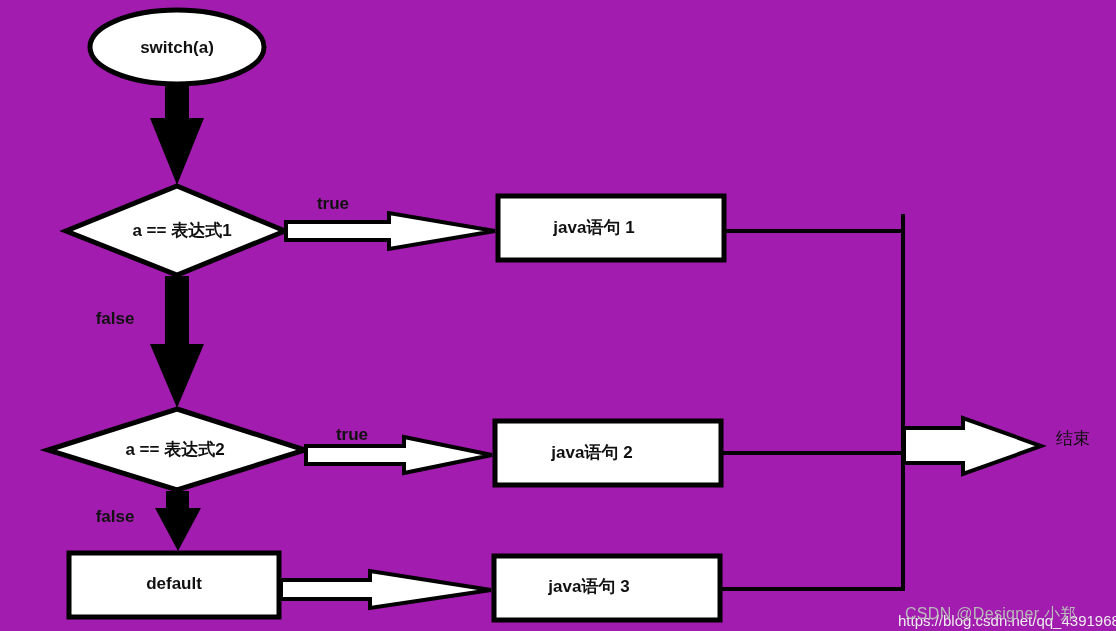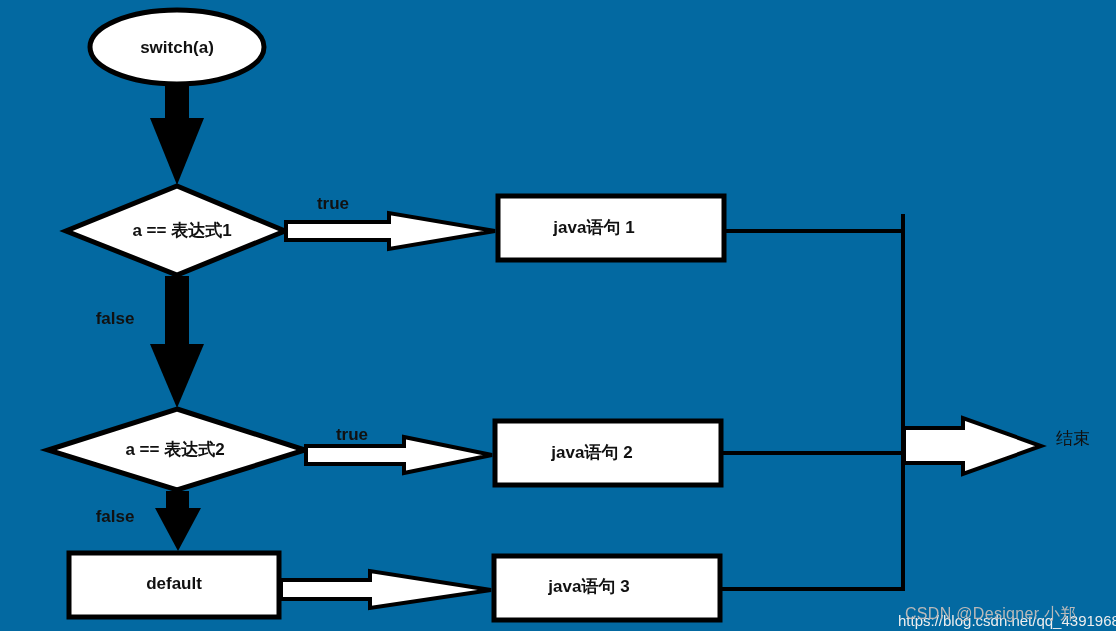--- a/index.html
+++ b/index.html
@@ -14,7 +14,7 @@
     position: relative;
     width: 1116px;
     height: 631px;
-    background: #0369a1;
+    background: #a21caf;
     overflow: hidden;
     text-decoration: underline;
   }

